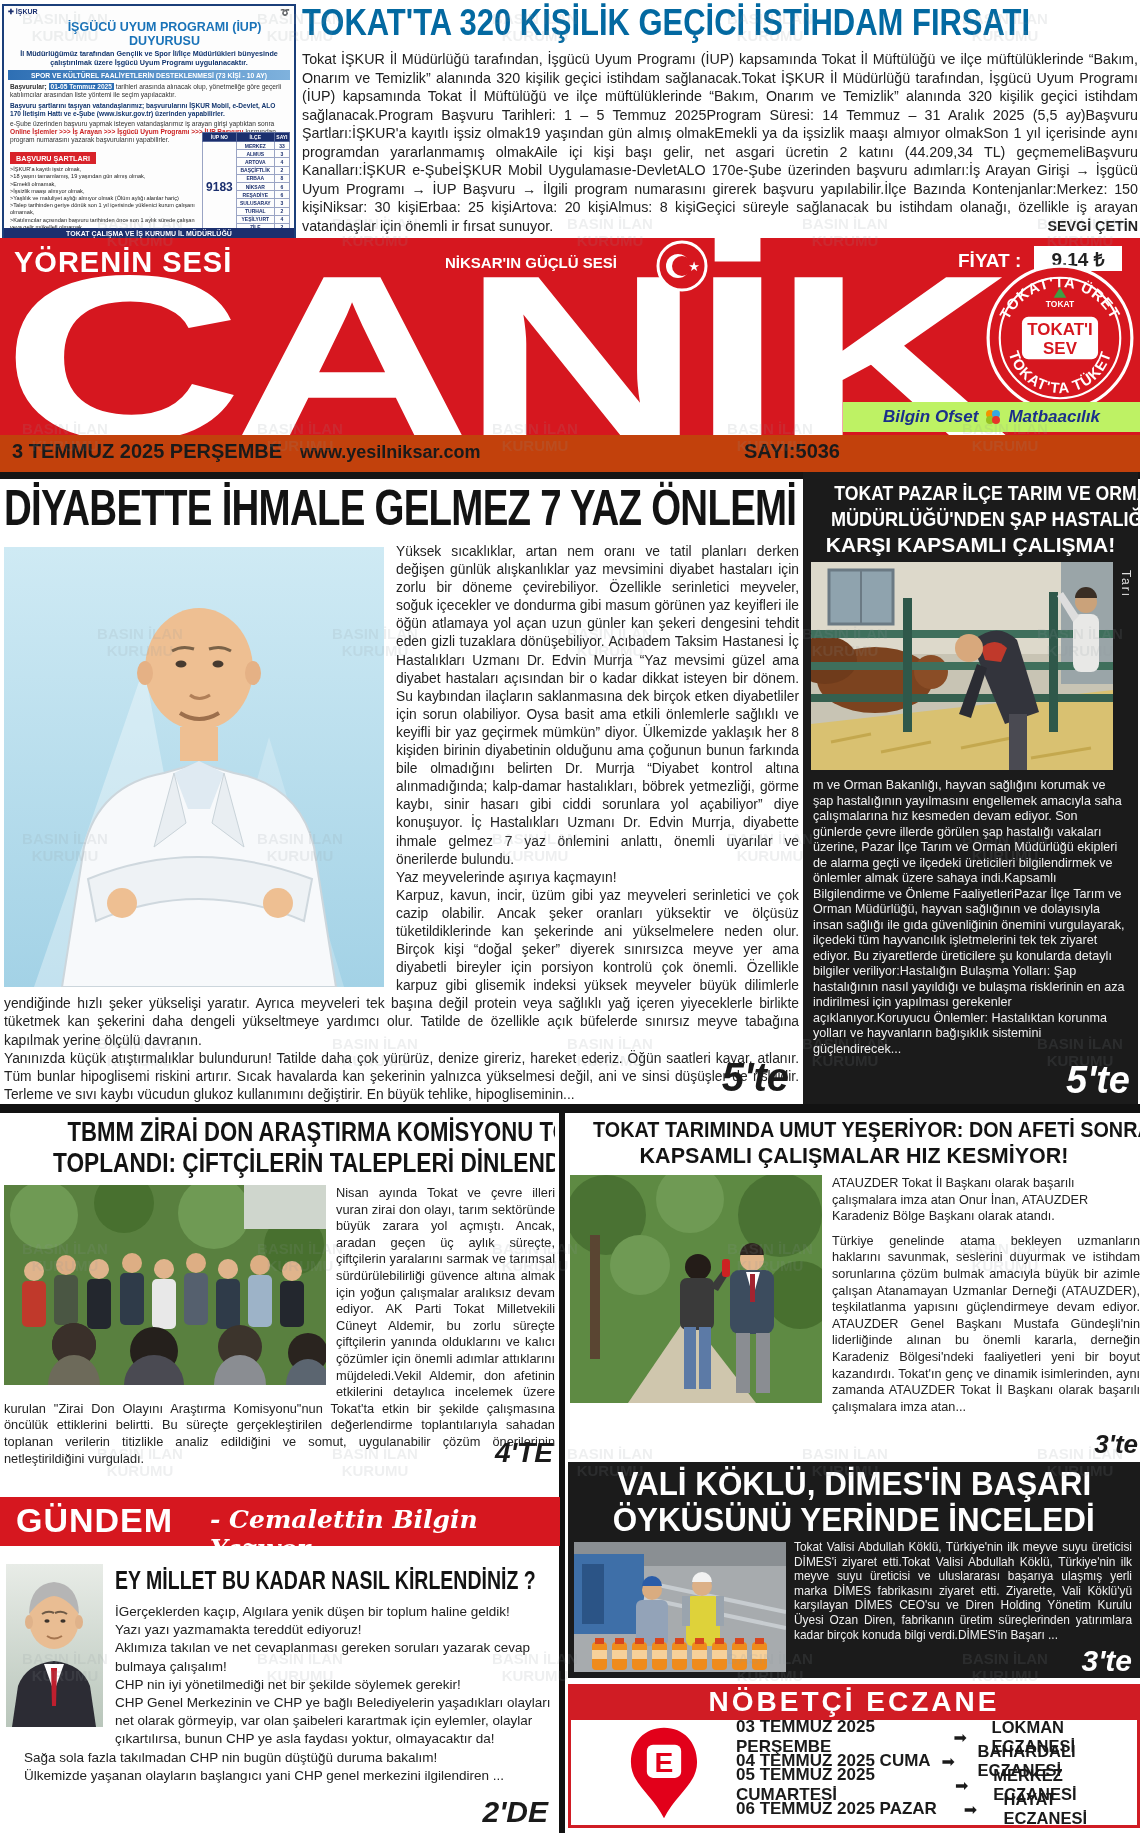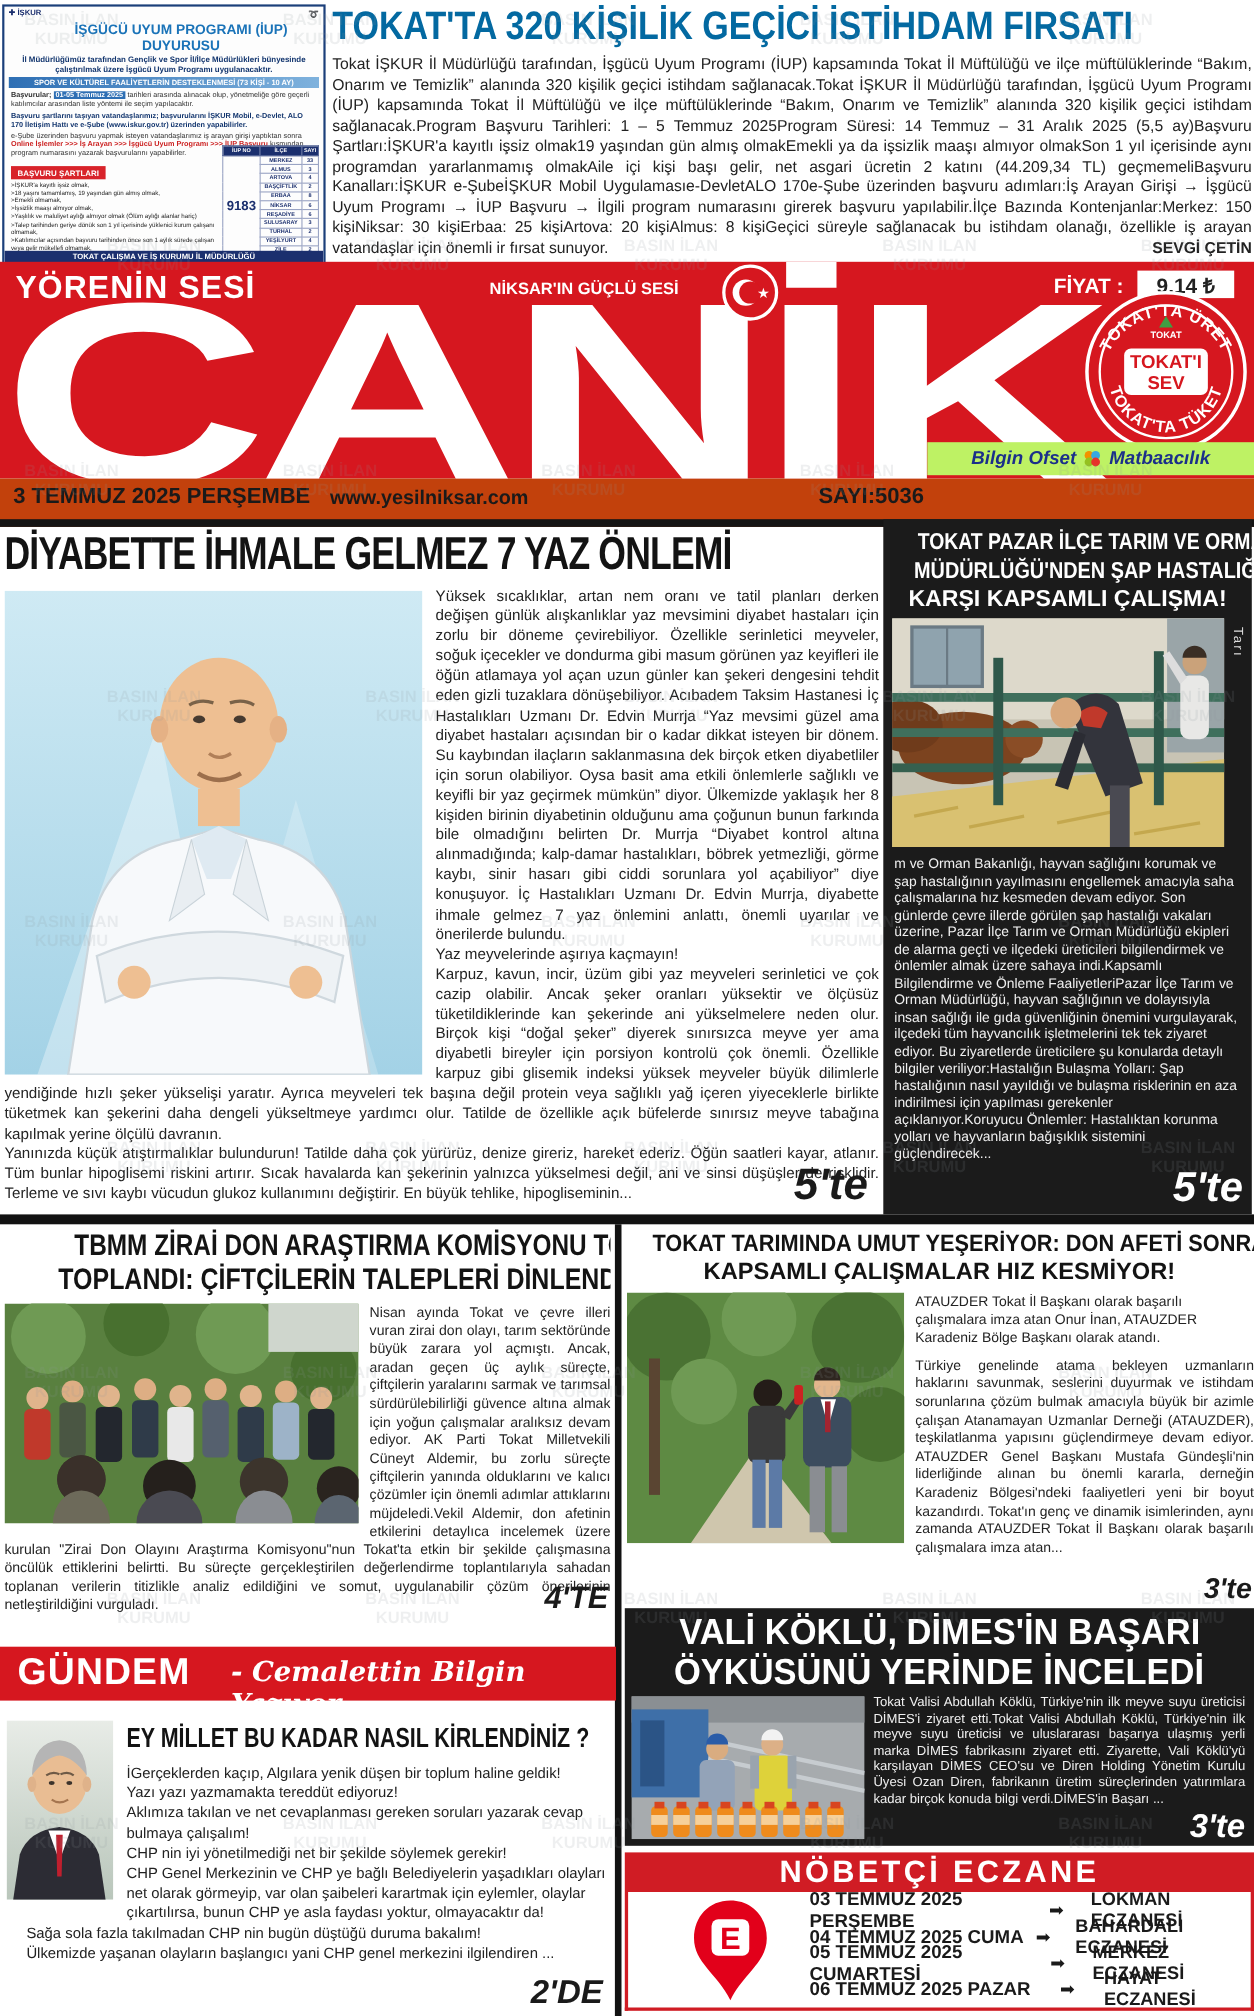--- a/index.html
+++ b/index.html
@@ -194,7 +194,7 @@
   </div>
 
   <div class="abs" style="left:4px;top:479px;width:795px;height:625px;overflow:hidden;">
-    <div class="nowrap" style="font-size:42px;font-weight:800;letter-spacing:-1px;color:#131313;">
+    <div class="nowrap" style="font-size:50px;font-weight:800;letter-spacing:-1px;color:#131313;">
       <span class="sx" style="transform:scaleX(.77);">DİYABETTE İHMALE GELMEZ 7 YAZ ÖNLEMİ</span>
     </div>
     <div style="margin-top:6px;font-size:13.8px;line-height:18.1px;color:#232323;">

